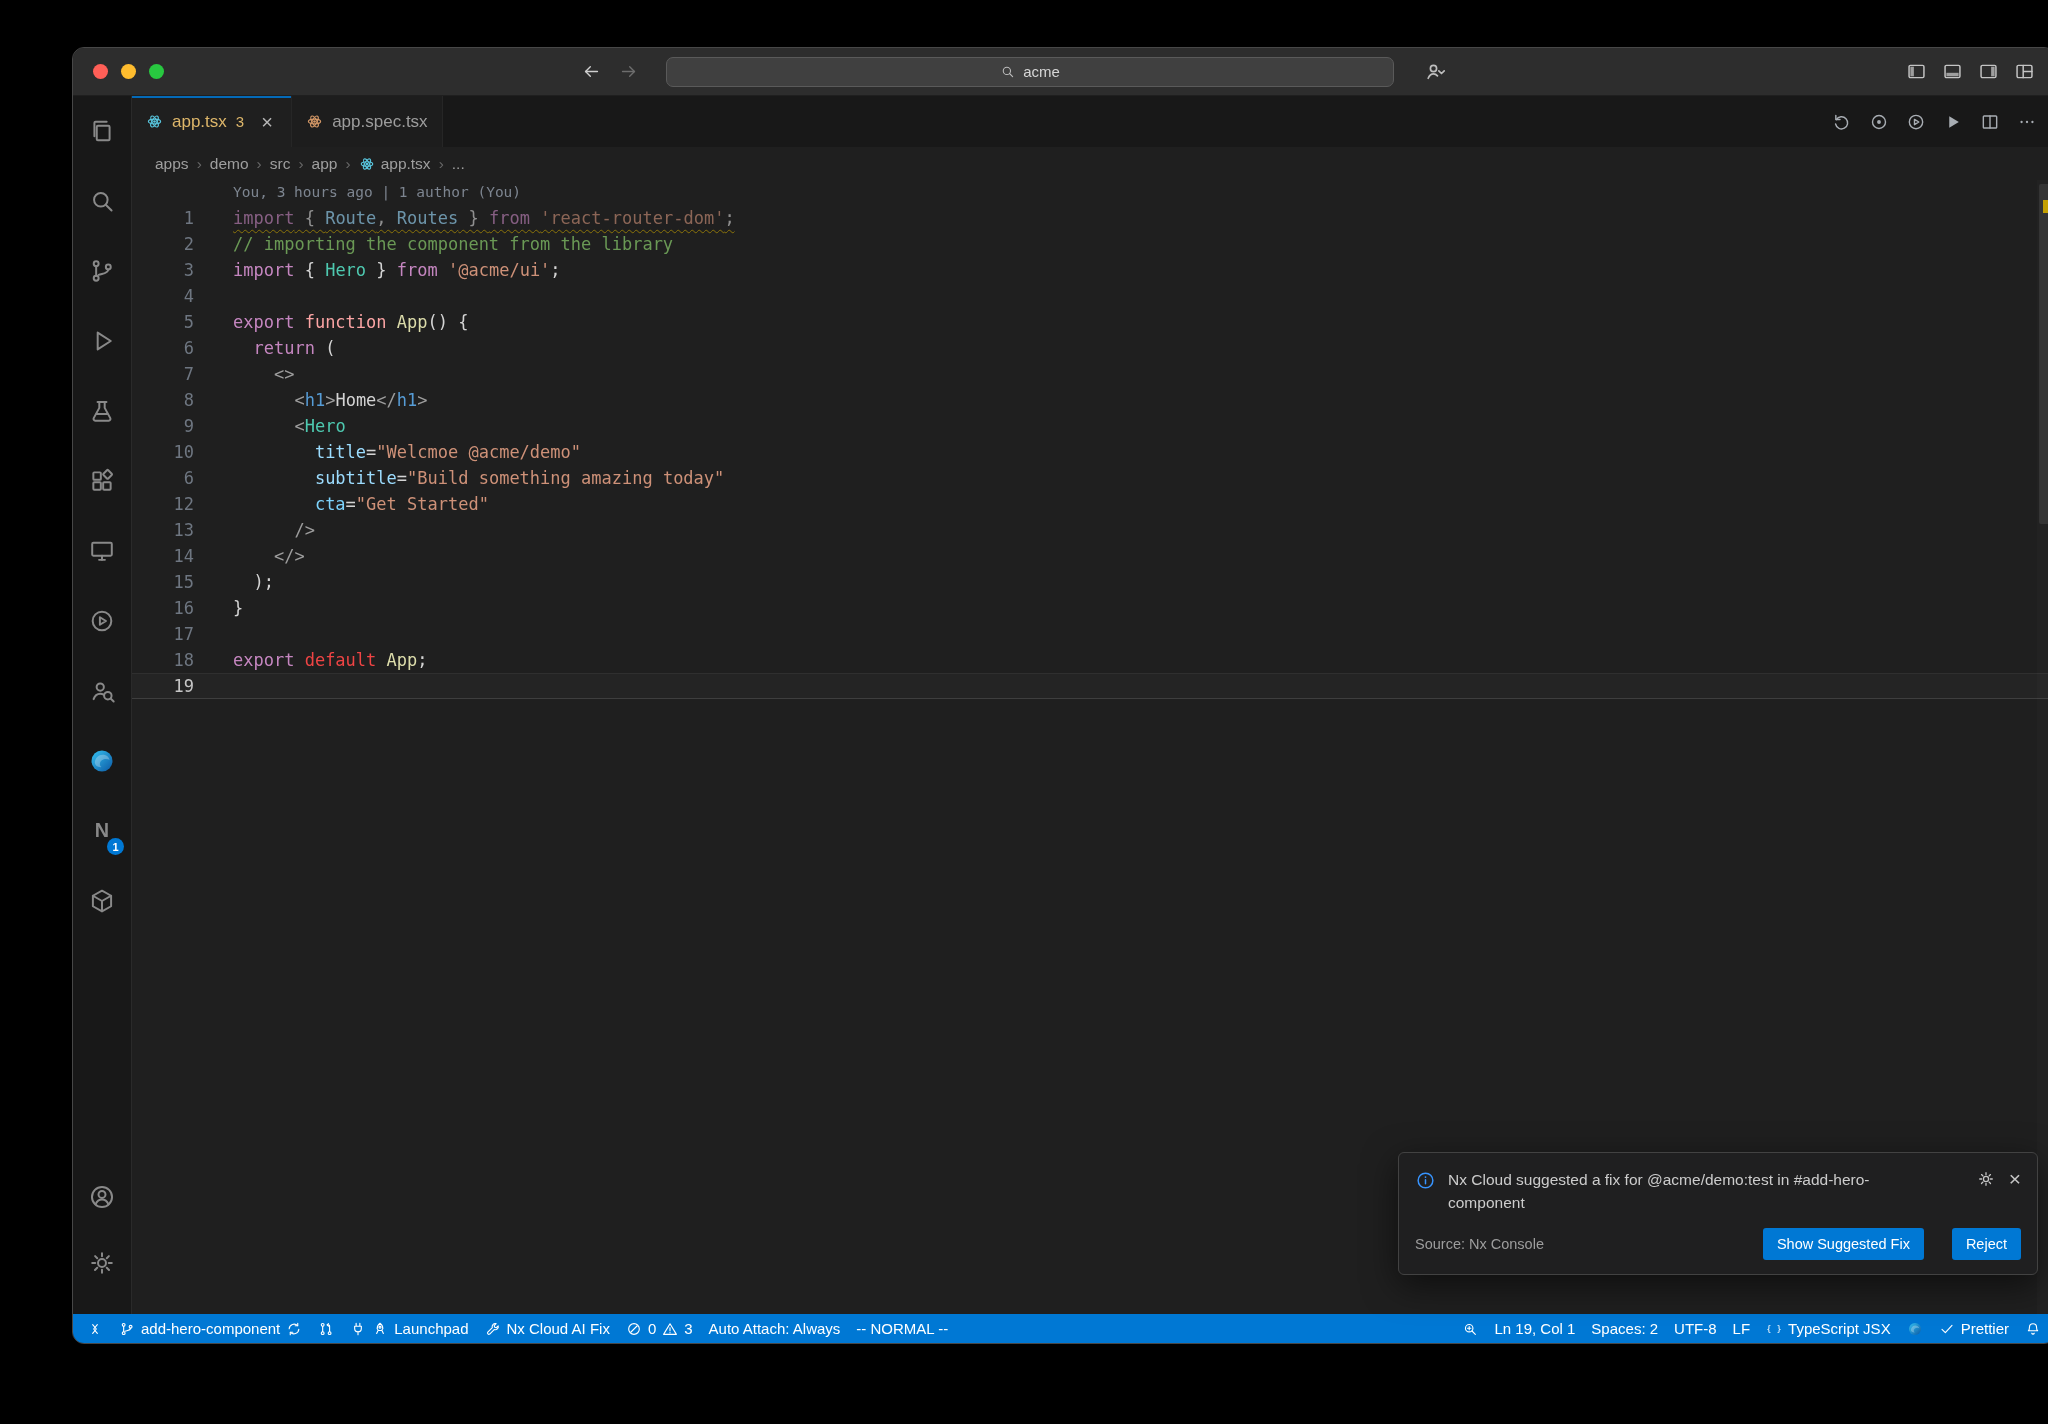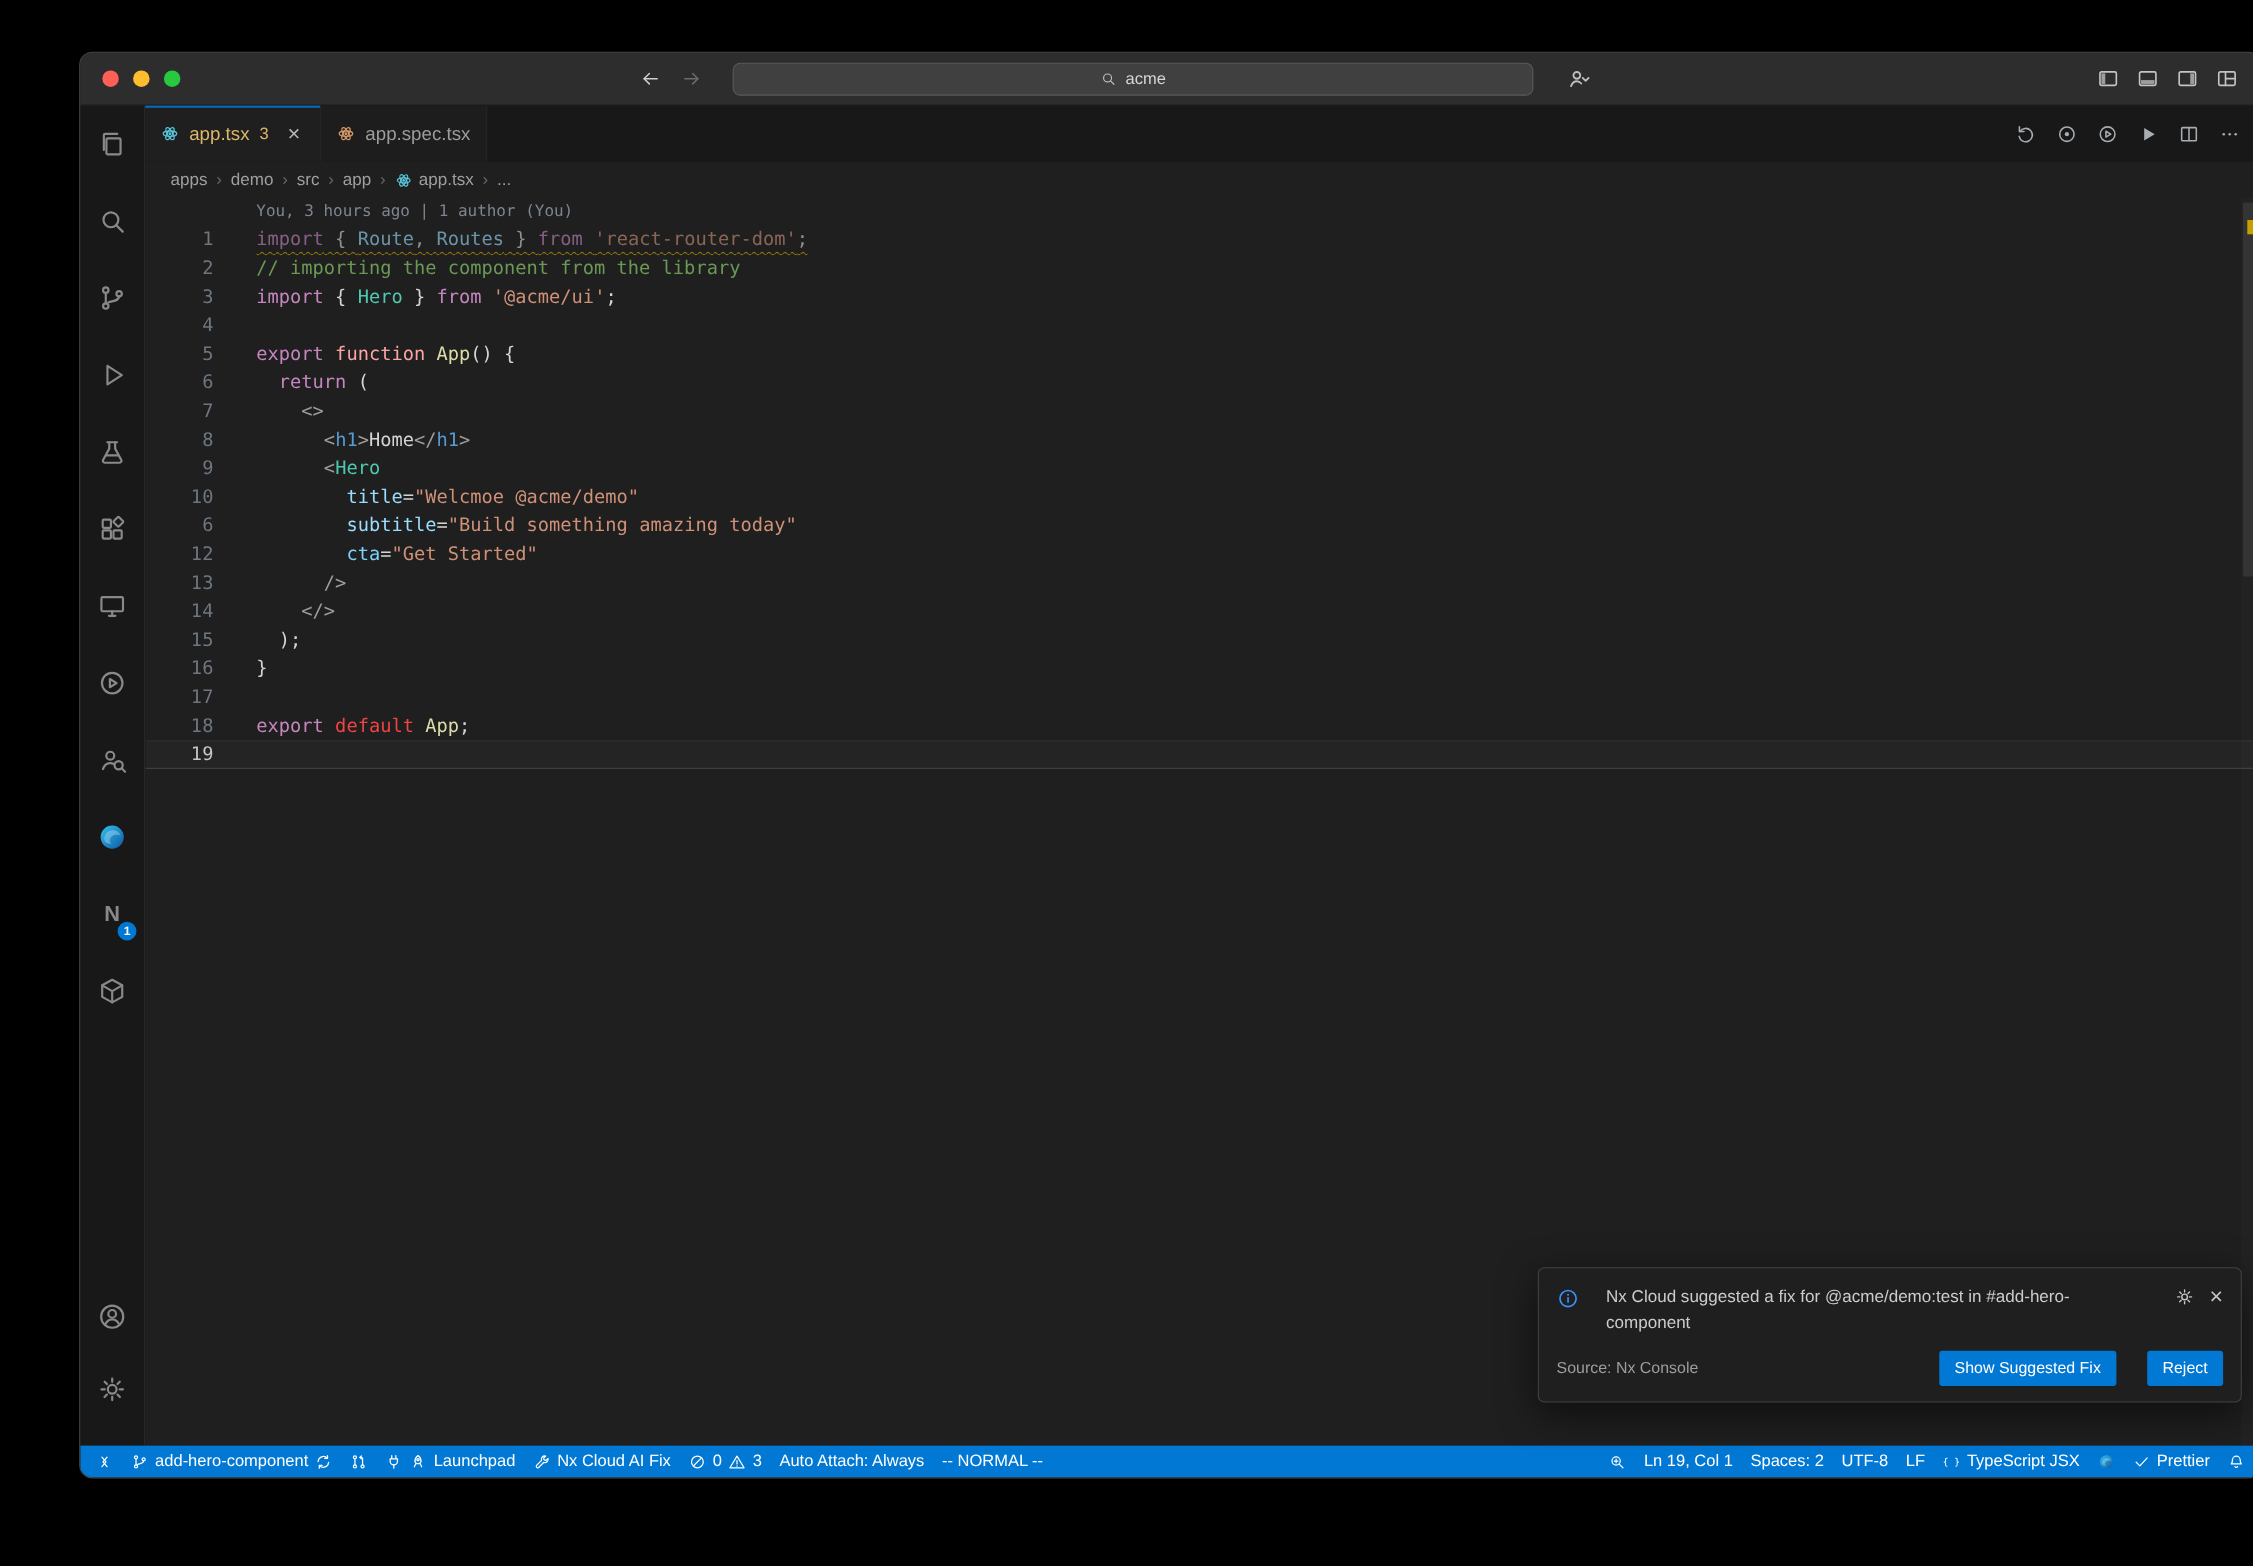--- a/index.html
+++ b/index.html
@@ -67,7 +67,7 @@
 
   
   .notification{position:absolute;right:17px;bottom:68px;width:640px;background:#1f1f20;border:1px solid #424242;border-radius:6px;box-shadow:0 10px 34px rgba(0,0,0,.55);padding:15px 16px 14px;z-index:5}
-  .notif-top{display:flex;gap:24px}
+  .notif-top{display:flex;gap:12px}
   .notif-info{width:21px;height:21px;color:var(--info);margin-top:2px}
   .notif-msg{color:#cccccc;font-size:15.5px;line-height:1.5;max-width:440px}
   .notif-ctl{margin-left:auto;display:flex;gap:14px;color:#c6c6c6;align-items:flex-start;padding-top:2px}

